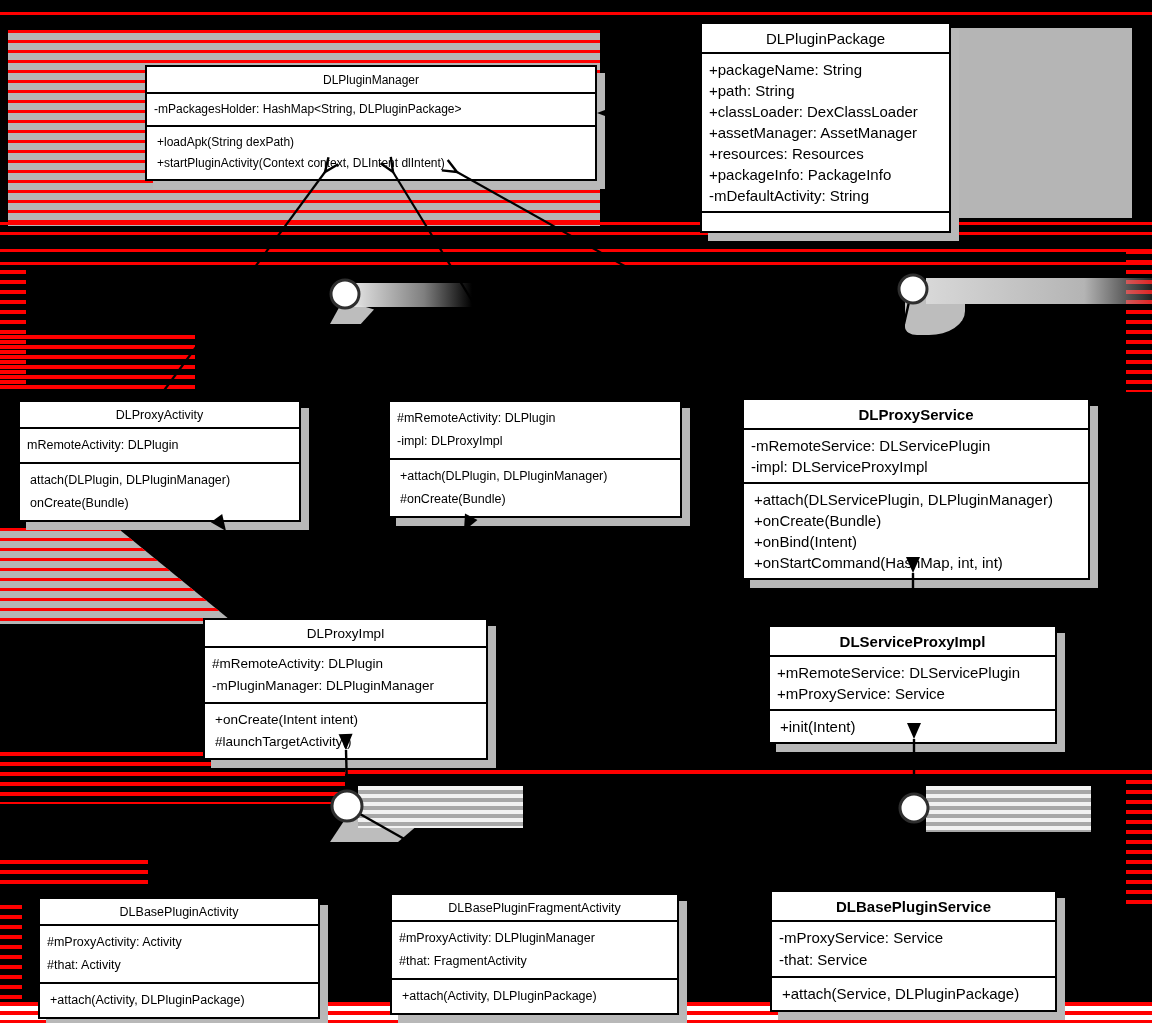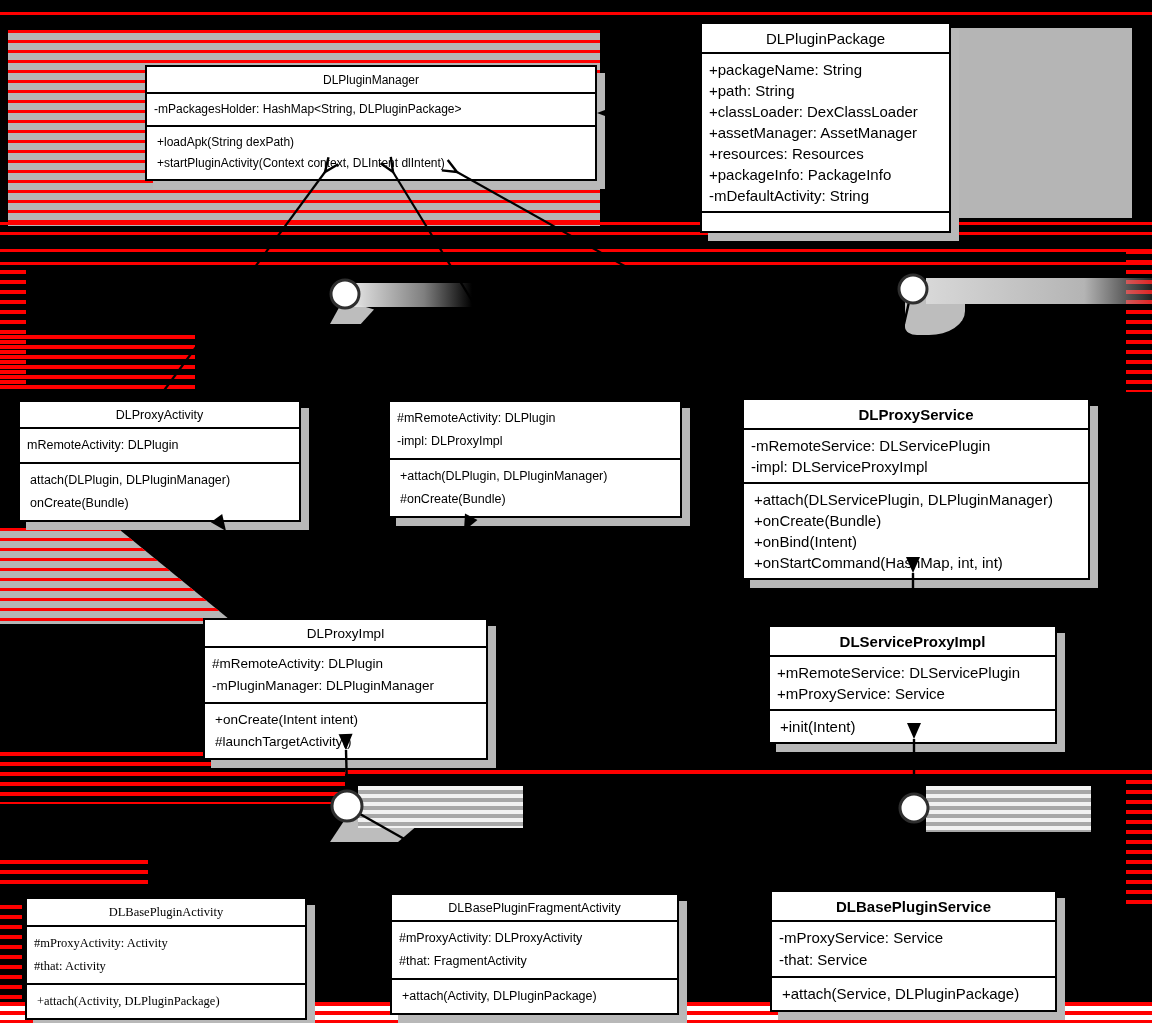--- a/index.html
+++ b/index.html
@@ -137,7 +137,7 @@
         <div class="uml-line" style="line-height: 21px;">+init(Intent)</div>
       </div>
     </div>
-    <div class="uml-class" style="left: 25px; top: 897px; width: 278px; font-size: 12.5px; font-family: Liberation Serif, serif;">
+    <div class="uml-class" style="left: 38px; top: 897px; width: 278px; font-size: 12.5px;">
       <div class="uml-title">DLBasePluginActivity</div>
       <div class="uml-attrs">
         <div class="uml-line" style="line-height: 23px;">#mProxyActivity: Activity</div>

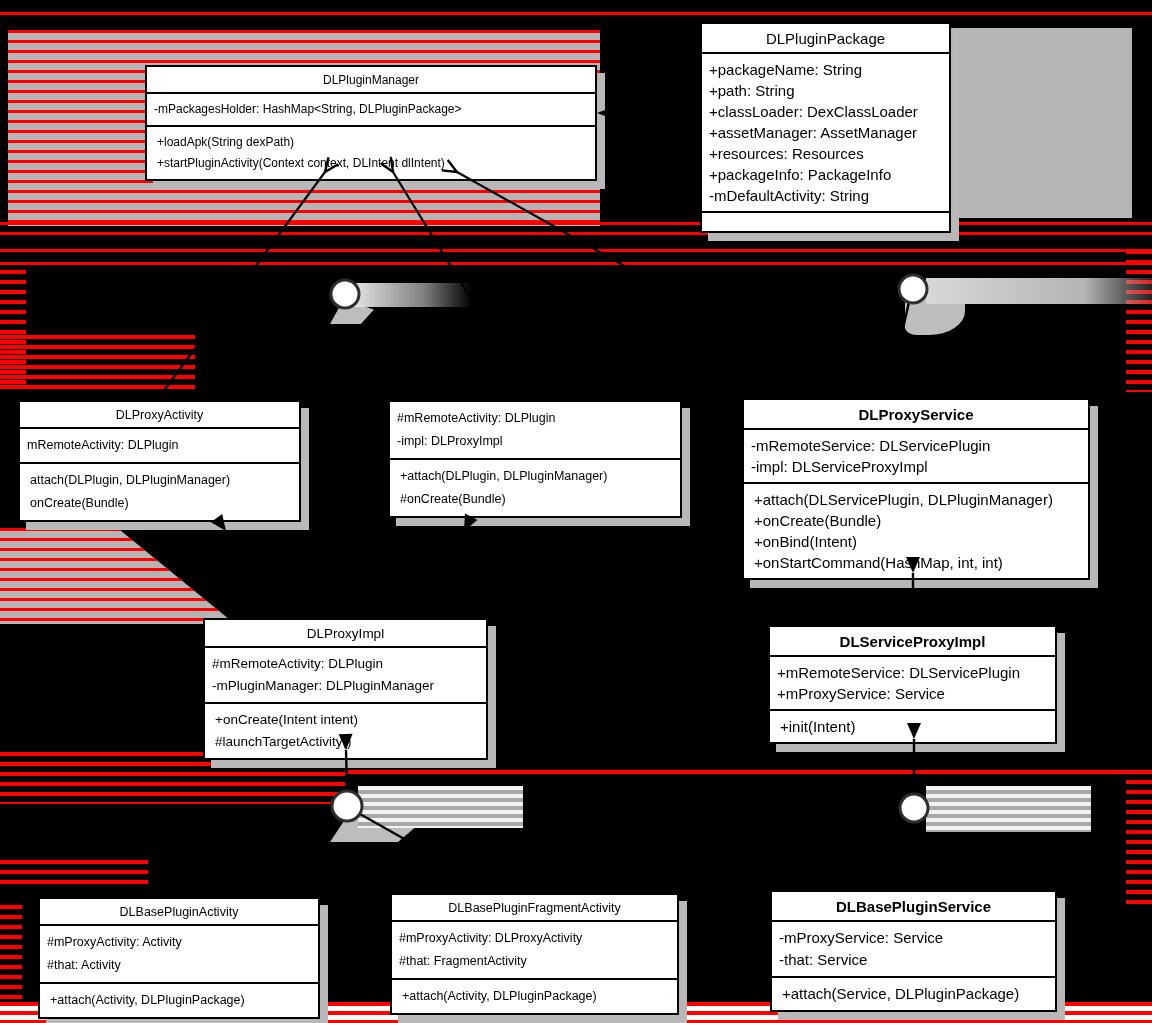--- a/index.html
+++ b/index.html
@@ -150,7 +150,7 @@
     <div class="uml-class" style="left: 390px; top: 893px; width: 285px; font-size: 12.5px;">
       <div class="uml-title">DLBasePluginFragmentActivity</div>
       <div class="uml-attrs">
-        <div class="uml-line" style="line-height: 23px;">#mProxyActivity: DLProxyActivity</div>
+        <div class="uml-line" style="line-height: 23px;">#mProxyActivity: DLPluginManager</div>
         <div class="uml-line" style="line-height: 23px;">#that: FragmentActivity</div>
       </div>
       <div class="uml-methods">

